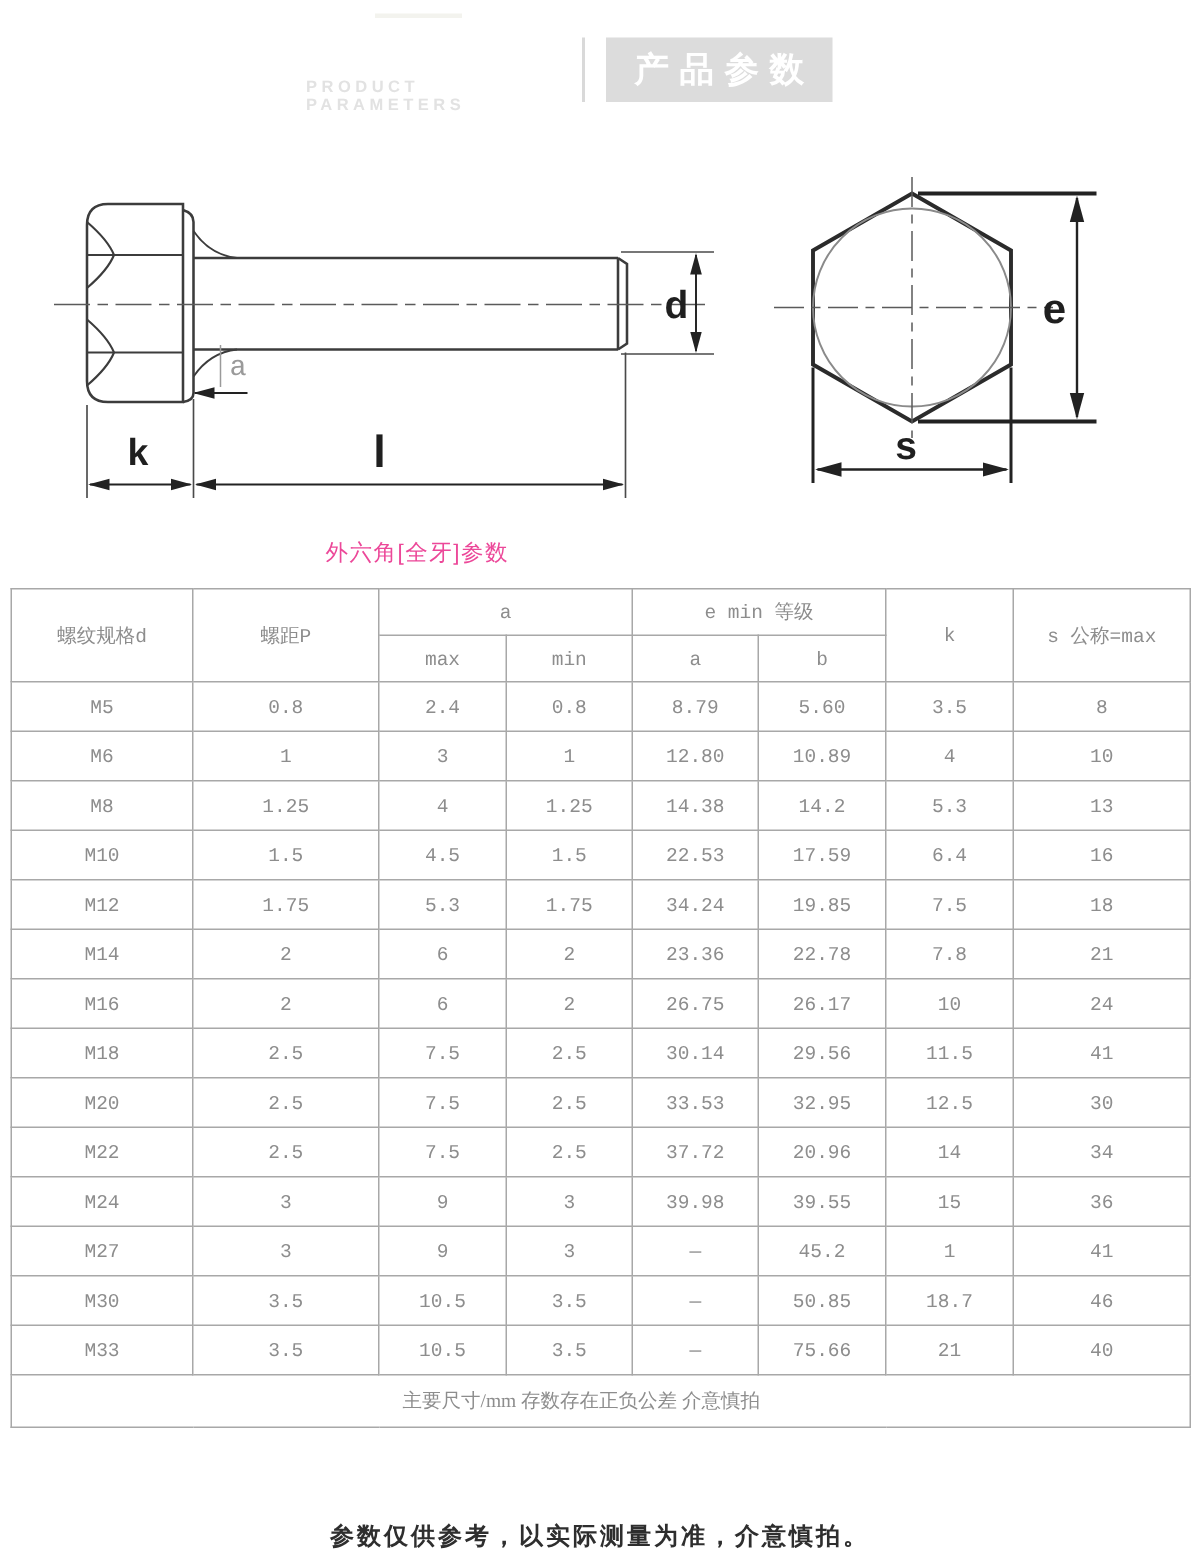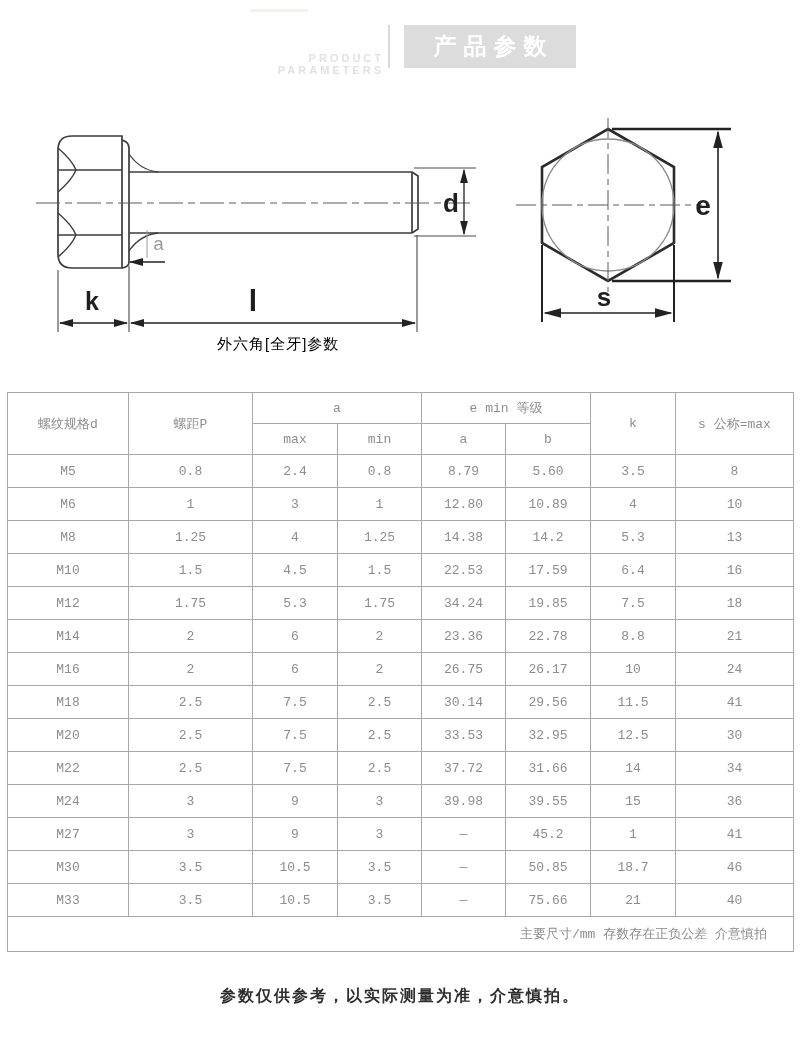--- a/index.html
+++ b/index.html
@@ -8,7 +8,7 @@
 
   
   .hdr-ghost{position:absolute;top:9px;left:250px;width:58px;height:3px;background:#f3f3ee;}
-  .hdr-en{position:absolute;top:52px;left:204px;width:180px;text-align:right;
+  .hdr-en{position:absolute;top:52px;left:204px;width:180px;text-align:left;
           font-size:11px;font-weight:bold;letter-spacing:3px;color:#e2e2e2;}
   .hdr-divider{position:absolute;top:25px;left:388px;width:2px;height:43px;background:#d9d9d9;}
   .hdr-box{position:absolute;top:25px;left:404px;width:172px;height:43px;background:#dcdcdc;

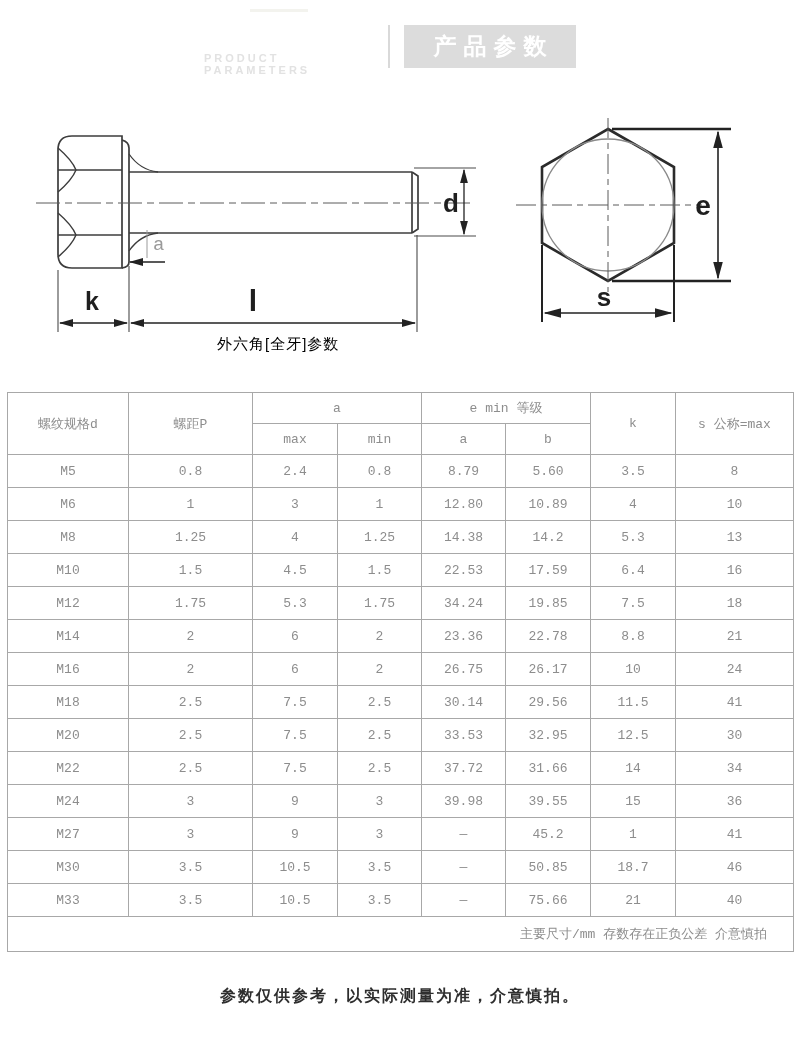--- a/index.html
+++ b/index.html
@@ -11,7 +11,7 @@
   .hdr-en{position:absolute;top:52px;left:204px;width:180px;text-align:left;
           font-size:11px;font-weight:bold;letter-spacing:3px;color:#e2e2e2;}
   .hdr-divider{position:absolute;top:25px;left:388px;width:2px;height:43px;background:#d9d9d9;}
-  .hdr-box{position:absolute;top:25px;left:404px;width:172px;height:43px;background:#dcdcdc;
+  .hdr-box{position:absolute;top:25px;left:404px;width:151px;height:43px;background:#dcdcdc;
            display:flex;align-items:center;justify-content:center;}
   .hdr-box span{color:#ffffff;font-size:23px;font-weight:bold;letter-spacing:7px;padding-left:7px;}
 

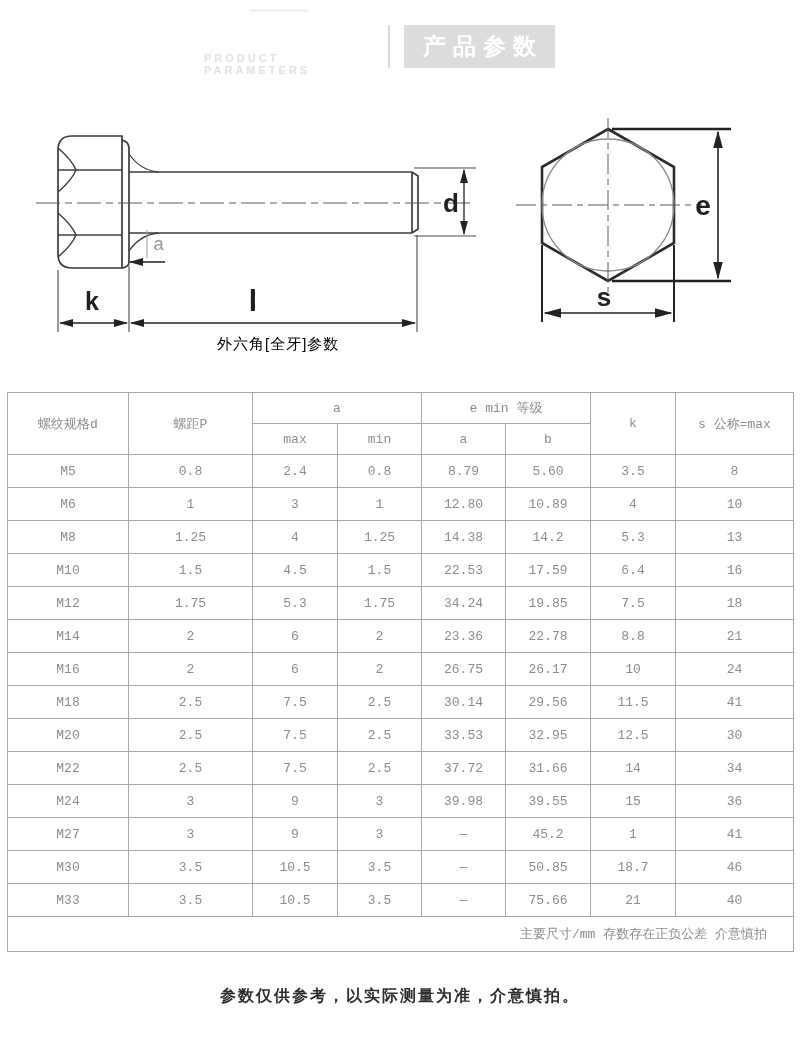--- a/index.html
+++ b/index.html
@@ -17,7 +17,7 @@
 
   
   .diagram{position:absolute;top:98px;left:0;}
-  .caption{position:absolute;top:335px;left:217px;font-size:15px;letter-spacing:1px;color:#000000;}
+  .caption{position:absolute;top:359px;left:217px;font-size:15px;letter-spacing:1px;color:#ec4899;}
 
   
   .spec{position:absolute;top:392px;left:7px;border-collapse:collapse;table-layout:fixed;

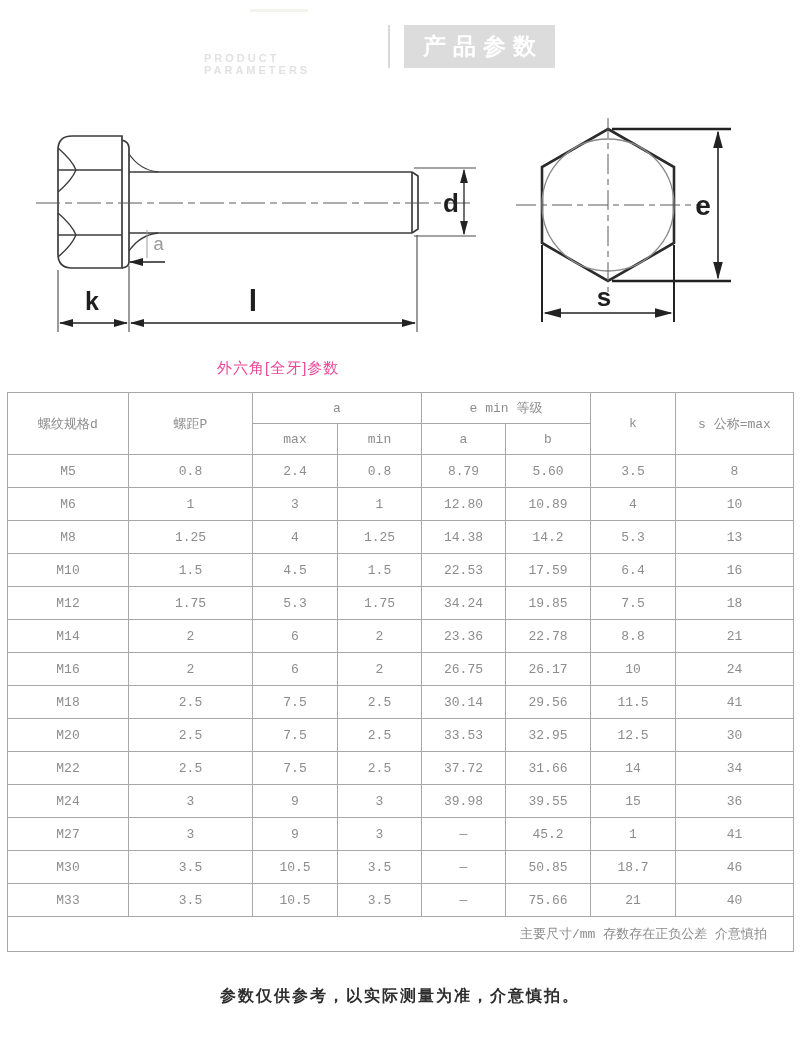--- a/index.html
+++ b/index.html
@@ -224,7 +224,7 @@
     <td>2</td>
     <td>23.36</td>
     <td>22.78</td>
-    <td>8.8</td>
+    <td>7.8</td>
     <td>21</td>
   </tr>
 

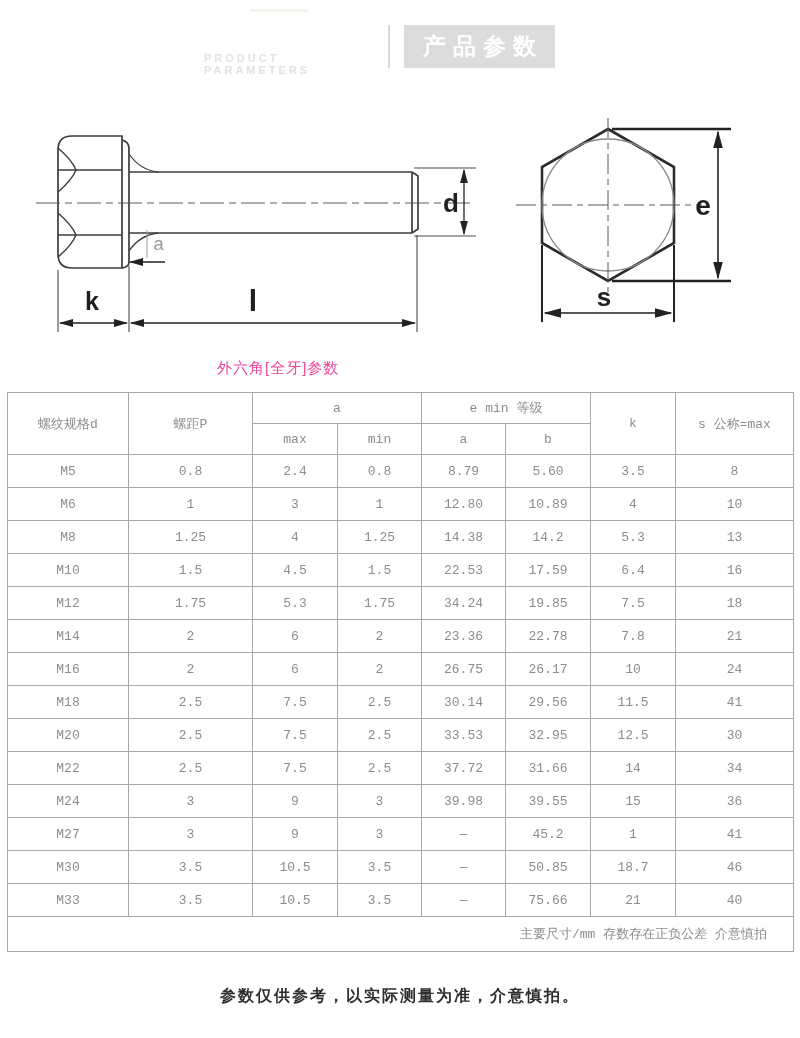--- a/index.html
+++ b/index.html
@@ -267,7 +267,7 @@
     <td>7.5</td>
     <td>2.5</td>
     <td>37.72</td>
-    <td>31.66</td>
+    <td>20.96</td>
     <td>14</td>
     <td>34</td>
   </tr>

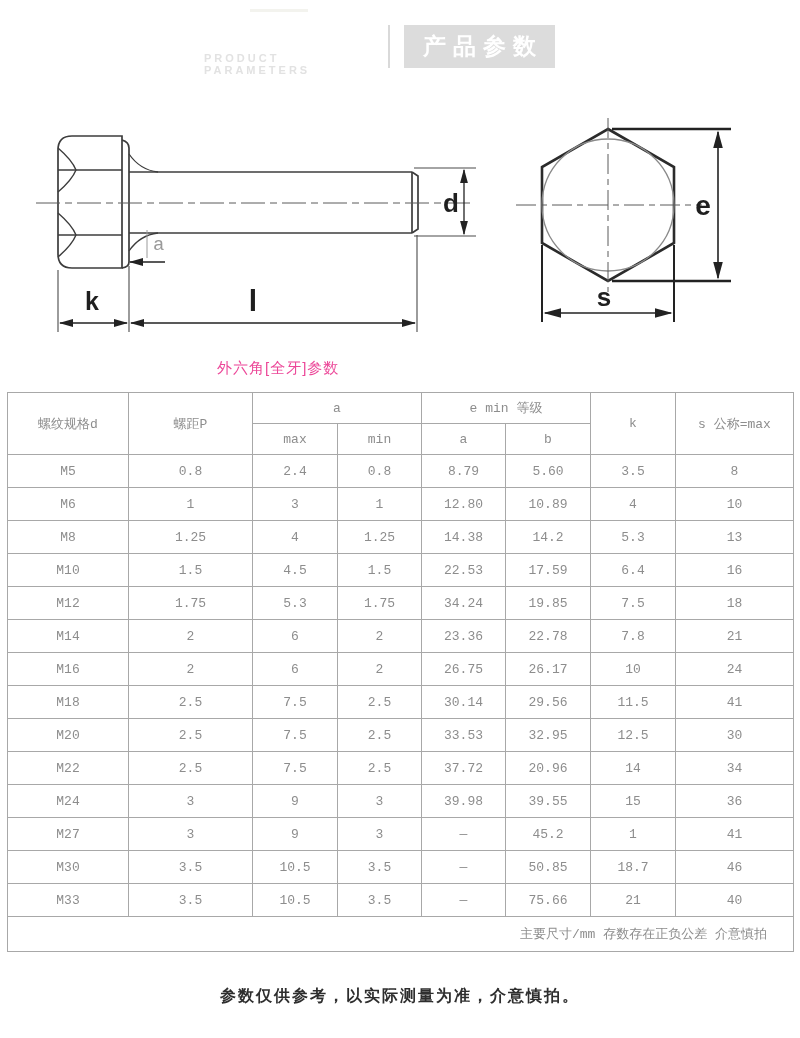--- a/index.html
+++ b/index.html
@@ -27,7 +27,7 @@
         padding:0;overflow:hidden;white-space:nowrap;}
   .spec thead th{height:30px;}
   .spec tbody td{height:32px;}
-  .spec .footnote{height:34px;text-align:right;padding-right:26px;}
+  .spec .footnote{height:34px;padding-right:26px;font-family:Liberation Serif, serif;}
 
   
   .disclaimer{position:absolute;top:986px;width:100%;text-align:center;

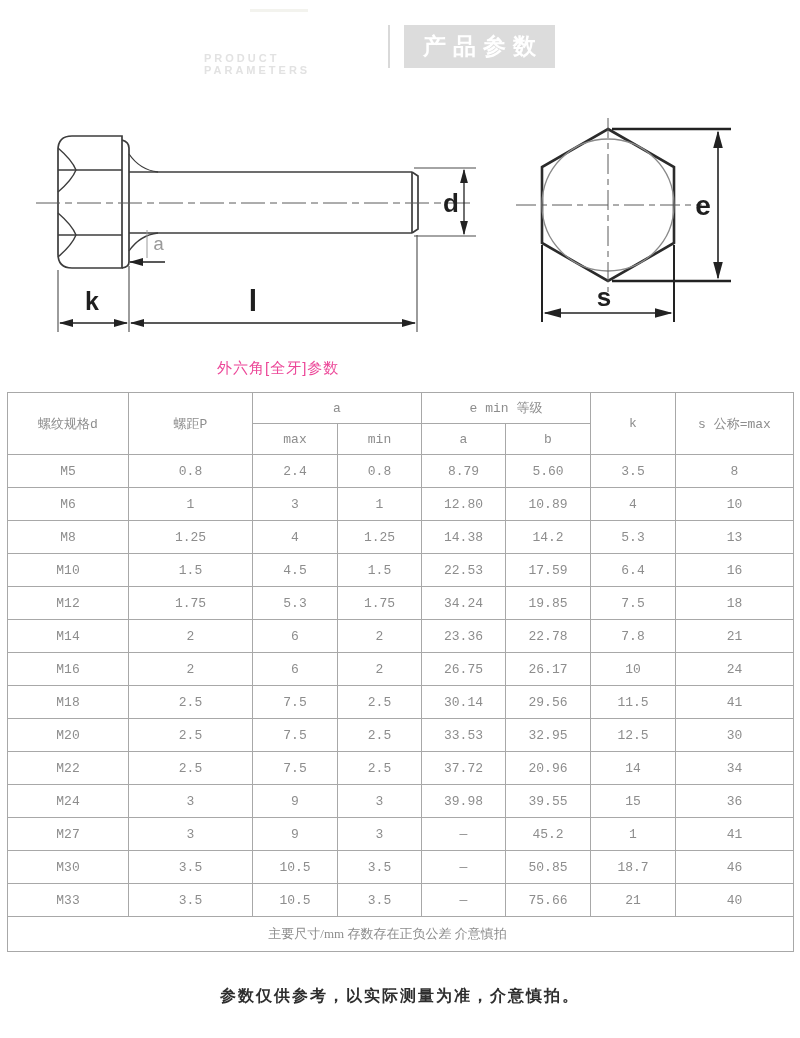--- a/index.html
+++ b/index.html
@@ -30,7 +30,7 @@
   .spec .footnote{height:34px;padding-right:26px;font-family:Liberation Serif, serif;}
 
   
-  .disclaimer{position:absolute;top:986px;width:100%;text-align:center;
+  .disclaimer{position:absolute;top:1014px;width:100%;text-align:center;
               font-size:16px;font-weight:bold;letter-spacing:2px;color:#2e2e2e;}
 </style>
 </head>

